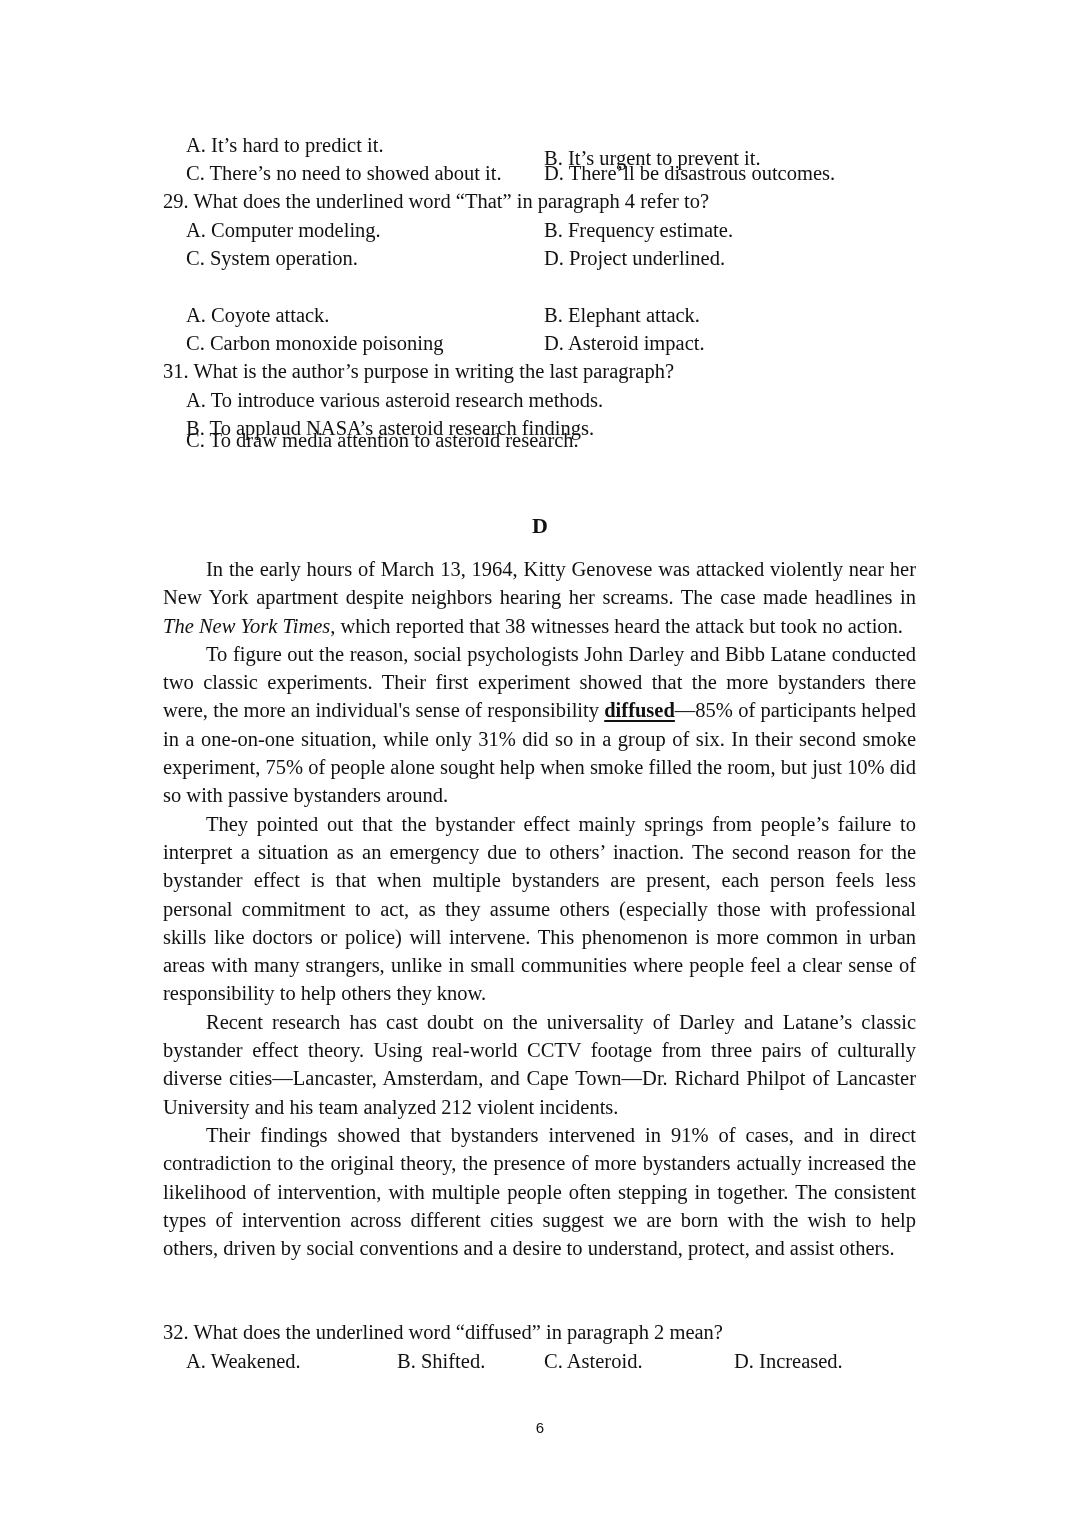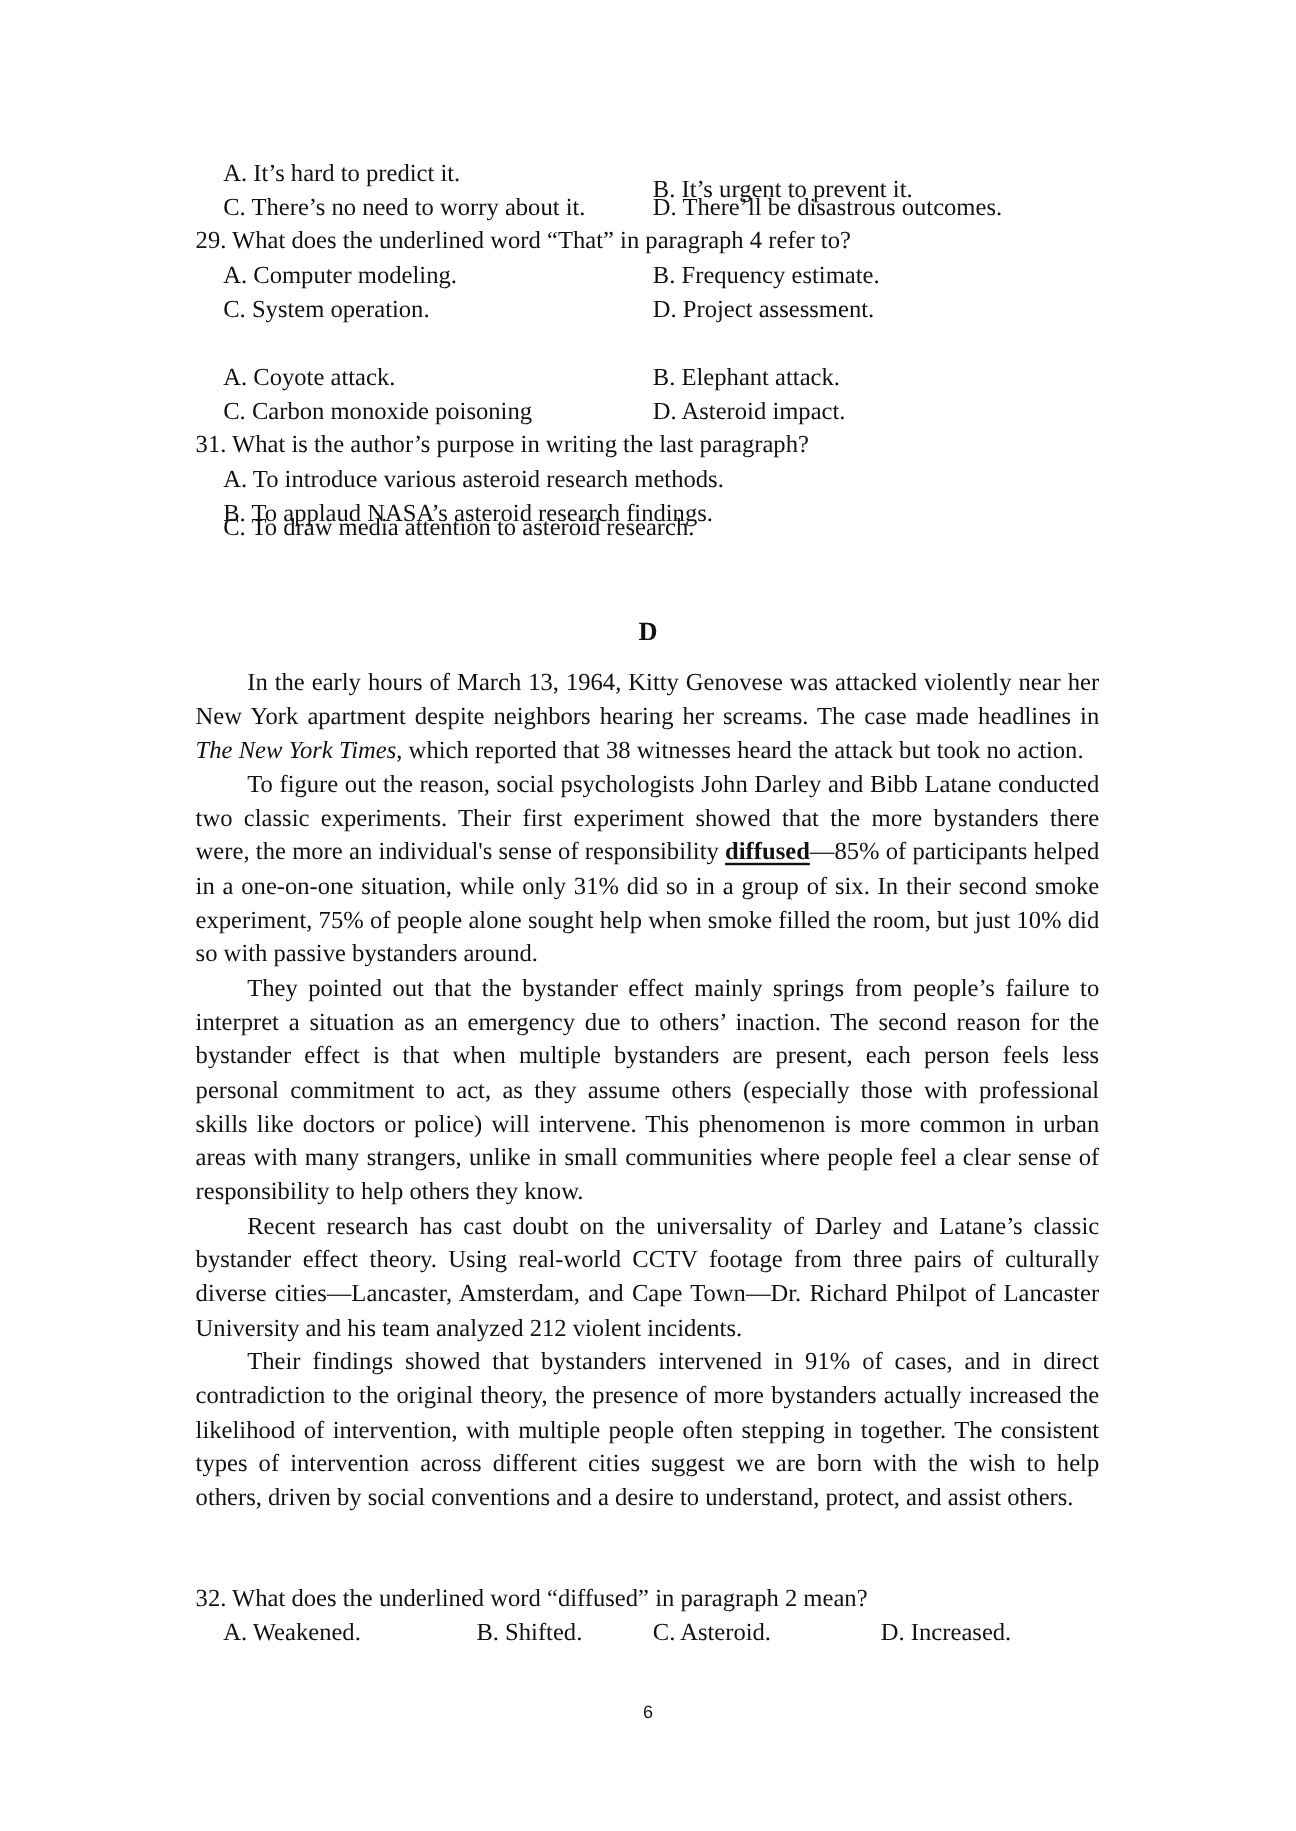--- a/index.html
+++ b/index.html
@@ -84,7 +84,7 @@
 
   <div class="line opt" style="top:131px;">A. It’s hard to predict it.</div>
   <div class="line opt2" style="top:144px;">B. It’s urgent to prevent it.</div>
-  <div class="line opt" style="top:159px;">C. There’s no need to worry about it.</div>
+  <div class="line opt" style="top:159px;">C. There’s no need to showed about it.</div>
   <div class="line opt2" style="top:159px;">D. There’ll be disastrous outcomes.</div>
 
   <div class="line q" style="top:187px;">29. What does the underlined word “That” in paragraph 4 refer to?</div>

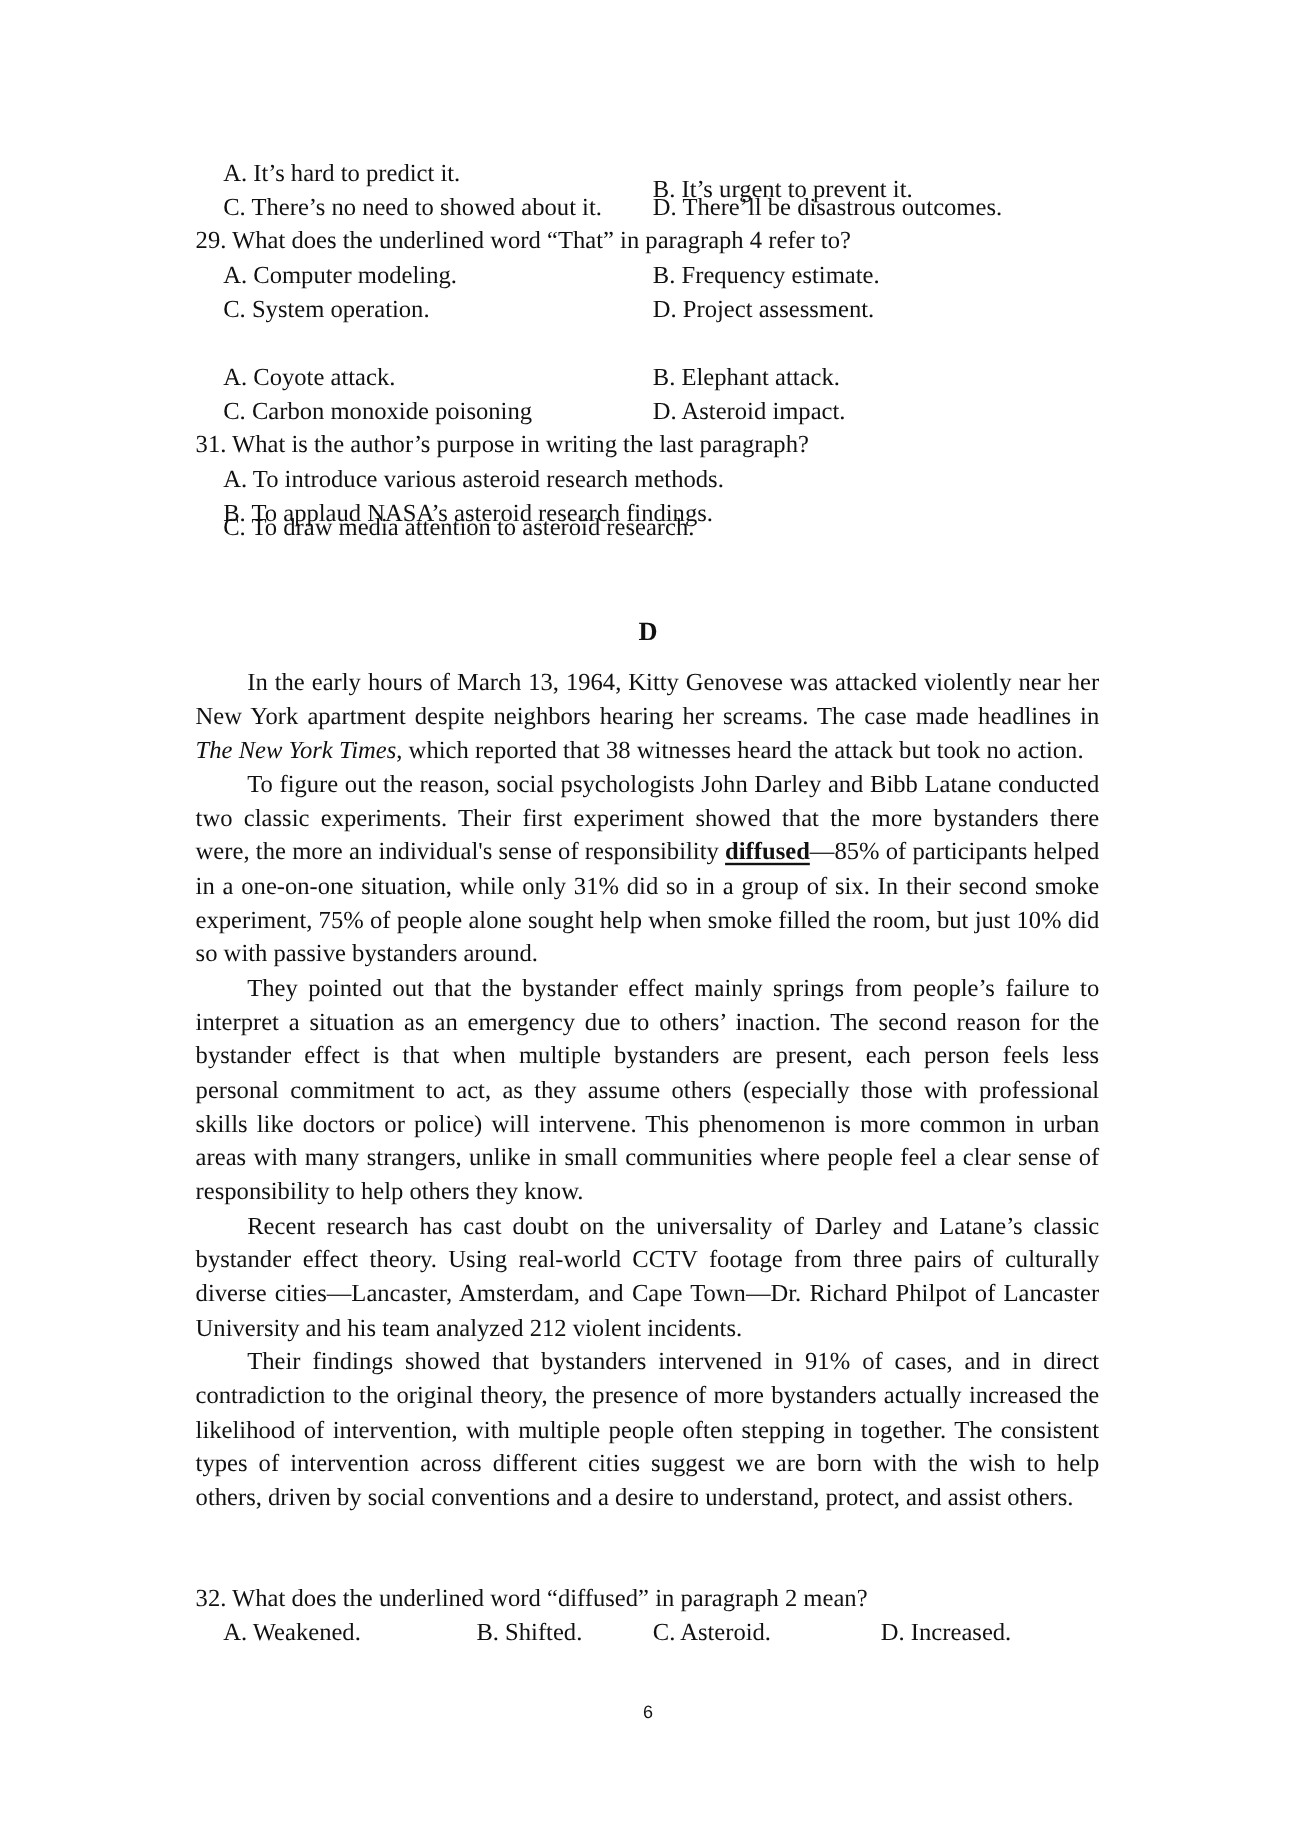--- a/index.html
+++ b/index.html
@@ -91,7 +91,7 @@
   <div class="line opt" style="top:216px;">A. Computer modeling.</div>
   <div class="line opt2" style="top:216px;">B. Frequency estimate.</div>
   <div class="line opt" style="top:244px;">C. System operation.</div>
-  <div class="line opt2" style="top:244px;">D. Project assessment.</div>
+  <div class="line opt2" style="top:244px;">D. Project underlined.</div>
 
   <div class="line opt" style="top:301px;">A. Coyote attack.</div>
   <div class="line opt2" style="top:301px;">B. Elephant attack.</div>

